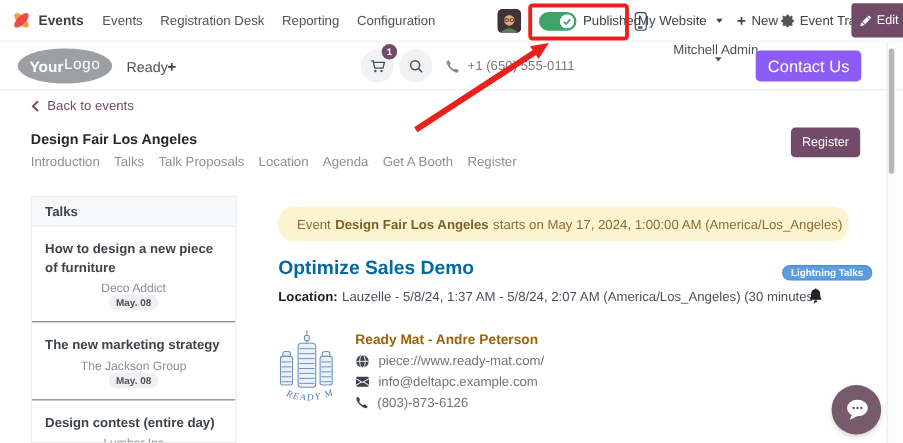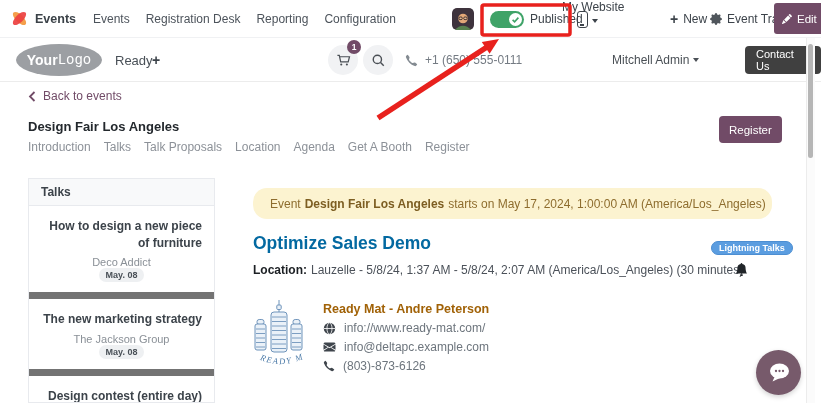--- a/index.html
+++ b/index.html
@@ -21,7 +21,7 @@
   .mobile-icon { position:absolute; left:577px; top:11px; width:11px; height:17px; border:1.6px solid #3c434a; border-radius:3px; }
   .mobile-icon::after { content:""; position:absolute; left:2px; bottom:1px; width:4px; height:1.6px; background:#3c434a; }
   .sys-item { position:absolute; top:0; height:38px; display:flex; align-items:center; gap:5px; font-size:12px; color:#3c434a; cursor:pointer; }
-  .my-website { left:562px;flex-direction:column; }
+  .my-website { left:580px; }
   .new-btn { left:670px; }
   .new-plus { font-size:14px; font-weight:700; line-height:1; }
   .event-track { left:710px; }

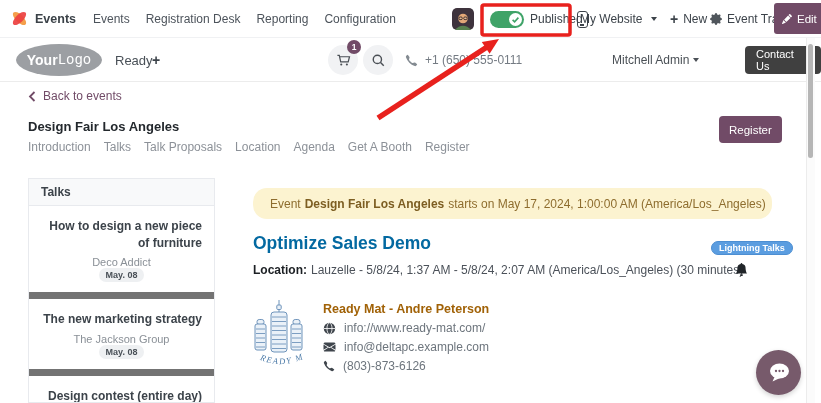--- a/index.html
+++ b/index.html
@@ -43,7 +43,7 @@
                 font-size:8.5px; font-weight:700; display:flex; align-items:center; justify-content:center; z-index:2; }
   .tel-group { position:absolute; left:405px; top:0; height:44px; display:flex; align-items:center; gap:7px; font-size:12px; color:#747b83; }
   .lang-group { position:absolute; left:522px; top:0; height:44px; display:flex; align-items:center; font-size:12px; color:#747b83; cursor:pointer; }
-  .user-group { position:absolute; left:612px; top:0; height:44px; display:flex; align-items:center; font-size:12px; color:#4a5056; cursor:pointer; }
+  .user-group { position:absolute; left:612px; top:0; height:44px; display:flex; align-items:center; font-size:12px; color:#4a5056; cursor:pointer;flex-direction:column; }
   .contact-btn { position:absolute; left:745px; top:8px; height:28px; display:flex; align-items:center; background:#404040; color:#fff;
                  font-size:11px; padding:0 11px; border-radius:4px; cursor:pointer; }
 

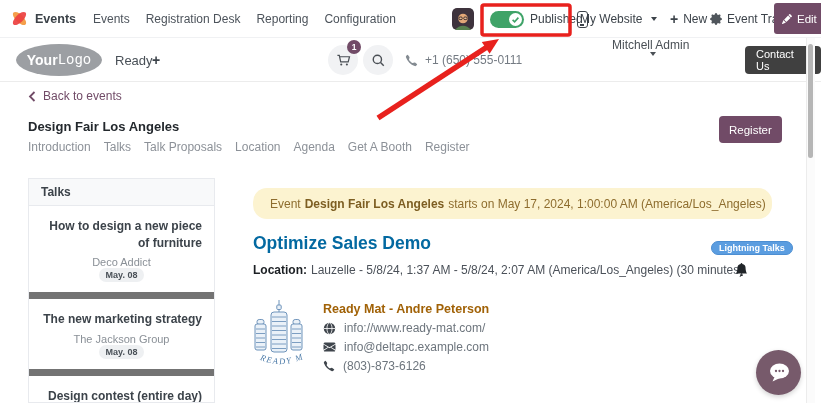--- a/index.html
+++ b/index.html
@@ -44,8 +44,8 @@
   .tel-group { position:absolute; left:405px; top:0; height:44px; display:flex; align-items:center; gap:7px; font-size:12px; color:#747b83; }
   .lang-group { position:absolute; left:522px; top:0; height:44px; display:flex; align-items:center; font-size:12px; color:#747b83; cursor:pointer; }
   .user-group { position:absolute; left:612px; top:0; height:44px; display:flex; align-items:center; font-size:12px; color:#4a5056; cursor:pointer;flex-direction:column; }
-  .contact-btn { position:absolute; left:745px; top:8px; height:28px; display:flex; align-items:center; background:#404040; color:#fff;
-                 font-size:11px; padding:0 11px; border-radius:4px; cursor:pointer; }
+  .contact-btn { position:absolute; left:687px; top:8px; height:28px; display:flex; align-items:center; background:#8b5cf6; color:#fff;
+                 font-size:15px; padding:0 11px; border-radius:4px; cursor:pointer; }
 
   
   .back-link { position:absolute; left:28px; top:89px; display:flex; align-items:center; gap:7px; font-size:12px; color:#714B67; cursor:pointer; }

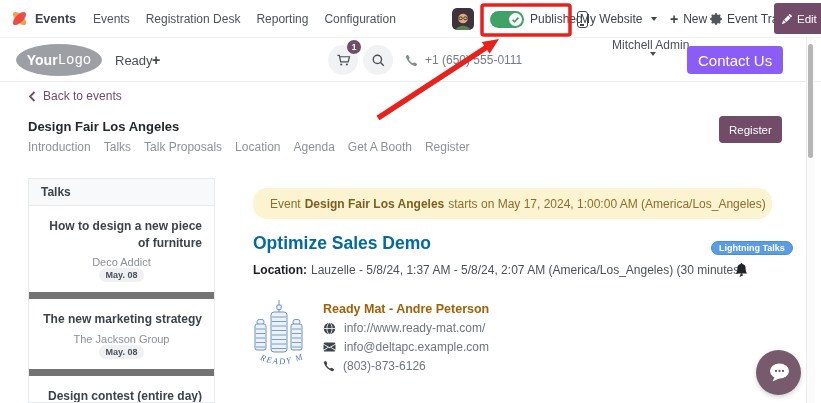--- a/index.html
+++ b/index.html
@@ -58,7 +58,7 @@
   
   .sidebar { position:absolute; left:28px; top:178px; width:187px; height:225px; background:#fff; border:1px solid #e8eaee; overflow:hidden; }
   .sidebar-header { background:#f8f9fa; border-bottom:1px solid #e8eaee; padding:6px 12px; font-size:12px; font-weight:700; color:#3c434a; }
-  .sb-item { padding:12px 12px 10px; border-bottom:7px solid #737373; cursor:pointer;text-align:right; }
+  .sb-item { padding:12px 12px 10px; border-bottom:1px solid #737373; cursor:pointer; }
   .sb-title { font-size:12px; font-weight:700; color:#3c434a; line-height:1.38; }
   .sb-meta { display:flex; justify-content:space-between; align-items:center; margin-top:5px;flex-direction:column; }
   .sb-speaker { font-size:11px; color:#8a9097; }

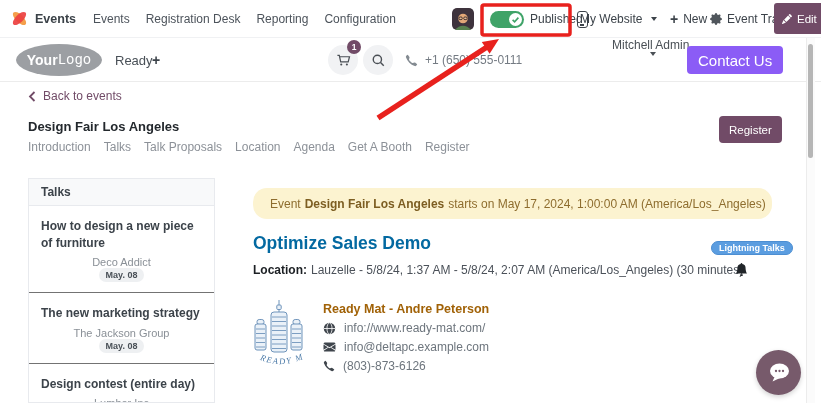--- a/index.html
+++ b/index.html
@@ -319,7 +319,7 @@
       <ellipse cx="8" cy="8" rx="3.1" ry="7" fill="none" stroke="#fff" stroke-width="1"></ellipse>
       <line x1="1" y1="8" x2="15" y2="8" stroke="#fff" stroke-width="1"></line>
     </svg>
-    <a>info://www.ready-mat.com/</a>
+    <a>piece://www.ready-mat.com/</a>
   </div>
 
   <div class="c-row r2">

